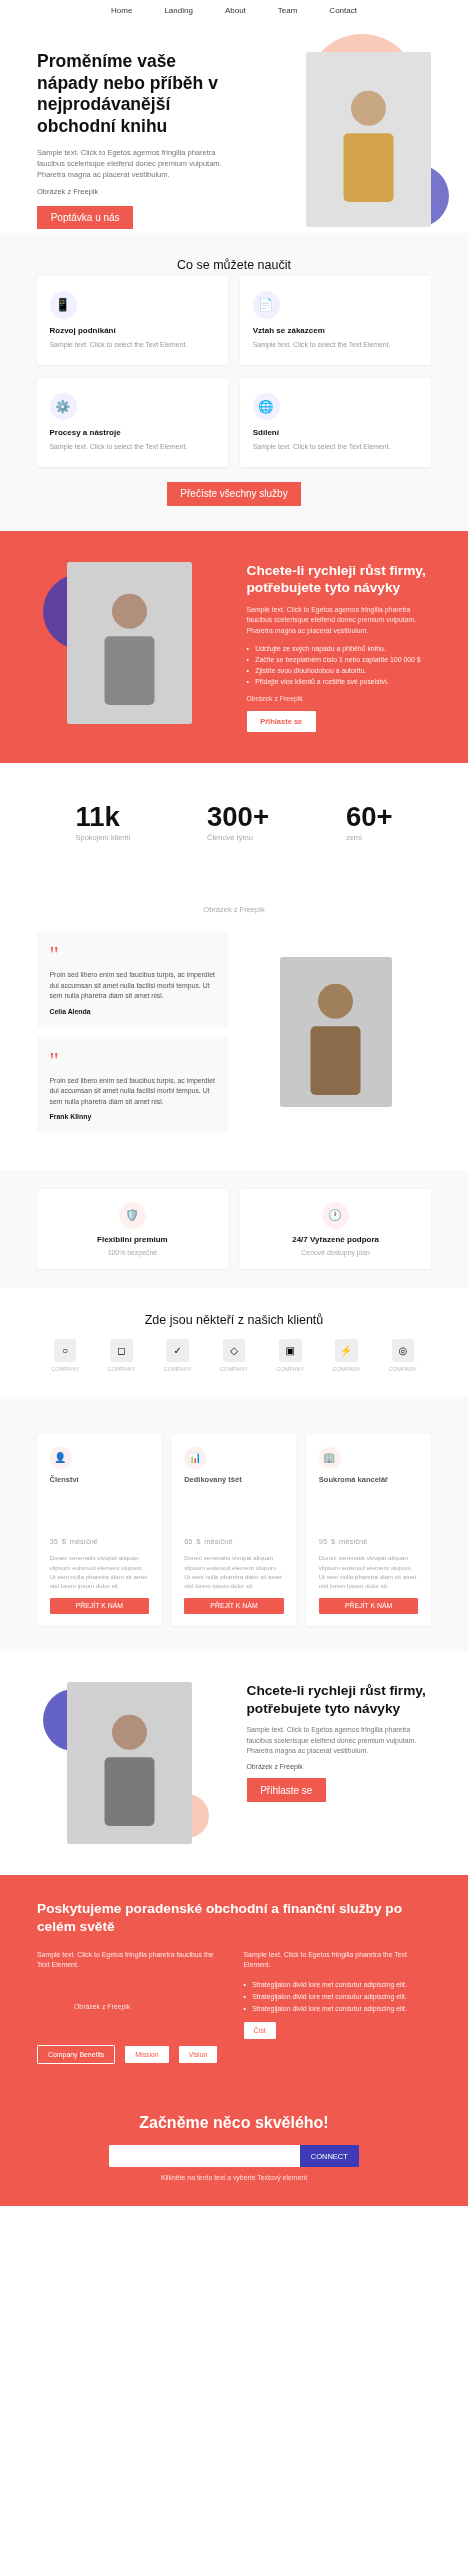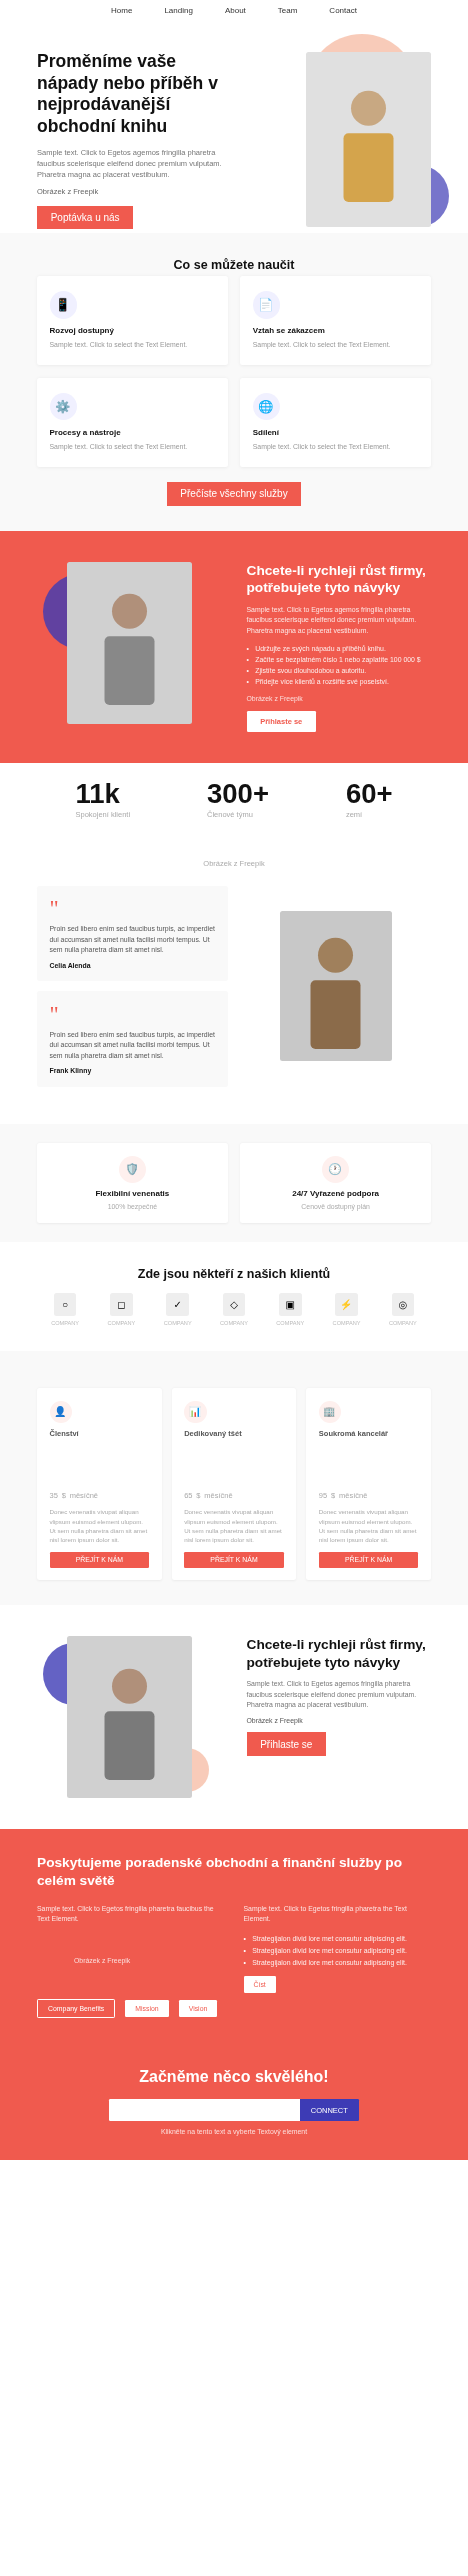--- a/index.html
+++ b/index.html
@@ -48,7 +48,7 @@
 
     
     .section-title {
-      text-align: center; font-size: 12.5px; font-weight: 700;
+      text-align: center; font-size: 12.5px; font-weight: 400;
       color: #111; margin-bottom: 3.7px;
     }
     .section-sub { text-align: center; font-size: 7.5px; color: #aaa; margin-bottom: 17.5px; }

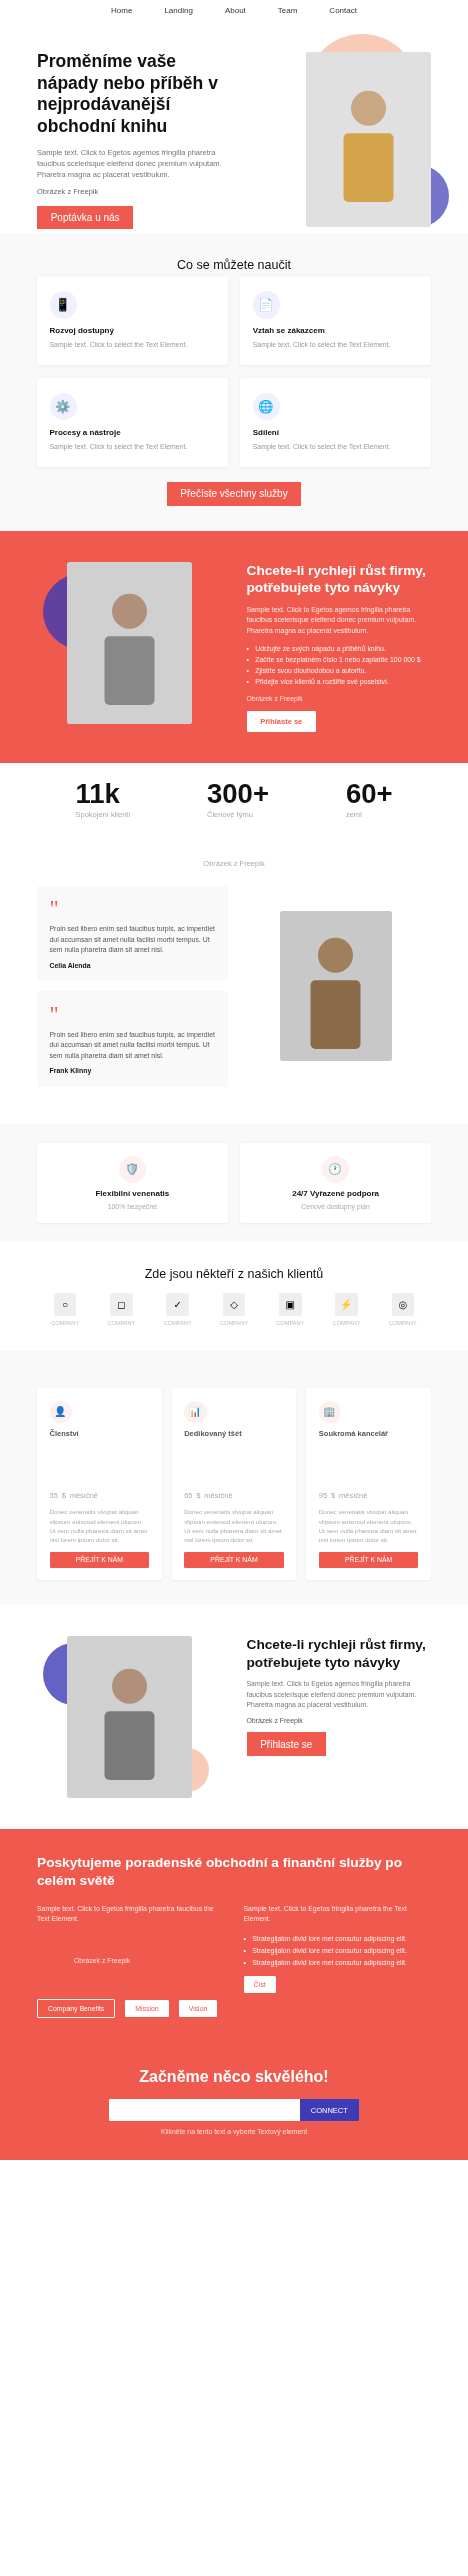--- a/index.html
+++ b/index.html
@@ -267,7 +267,7 @@
   <div class="cards-grid">
     <div class="card">
       <div class="card-icon">📱</div>
-      <h3>Rozvoj dostupný</h3>
+      <h3>Rozvoj podnikání</h3>
       <p>Sample text. Click to select the Text Element.</p>
     </div>
     <div class="card">

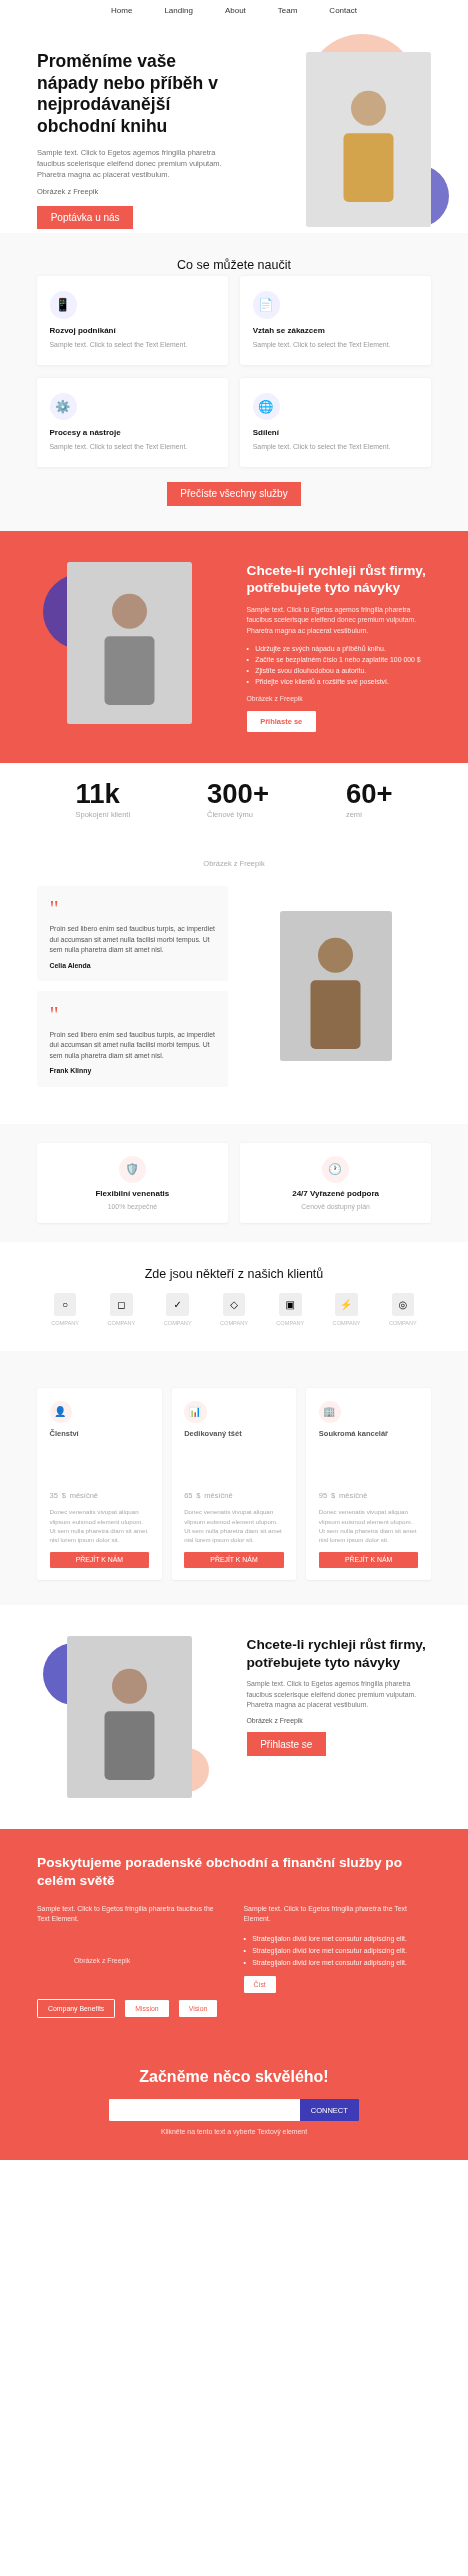--- a/index.html
+++ b/index.html
@@ -104,7 +104,7 @@
 
     
     .stats-section {
-      background: #fff; padding: 15px 37px; display: flex; justify-content: space-around; align-items: center;
+      background: #fff; padding: 38px 37px; display: flex; justify-content: space-around; align-items: center;
     }
     .stat-item { text-align: left; }
     .stat-item .num { font-size: 27.5px; font-weight: 800; color: #111; }

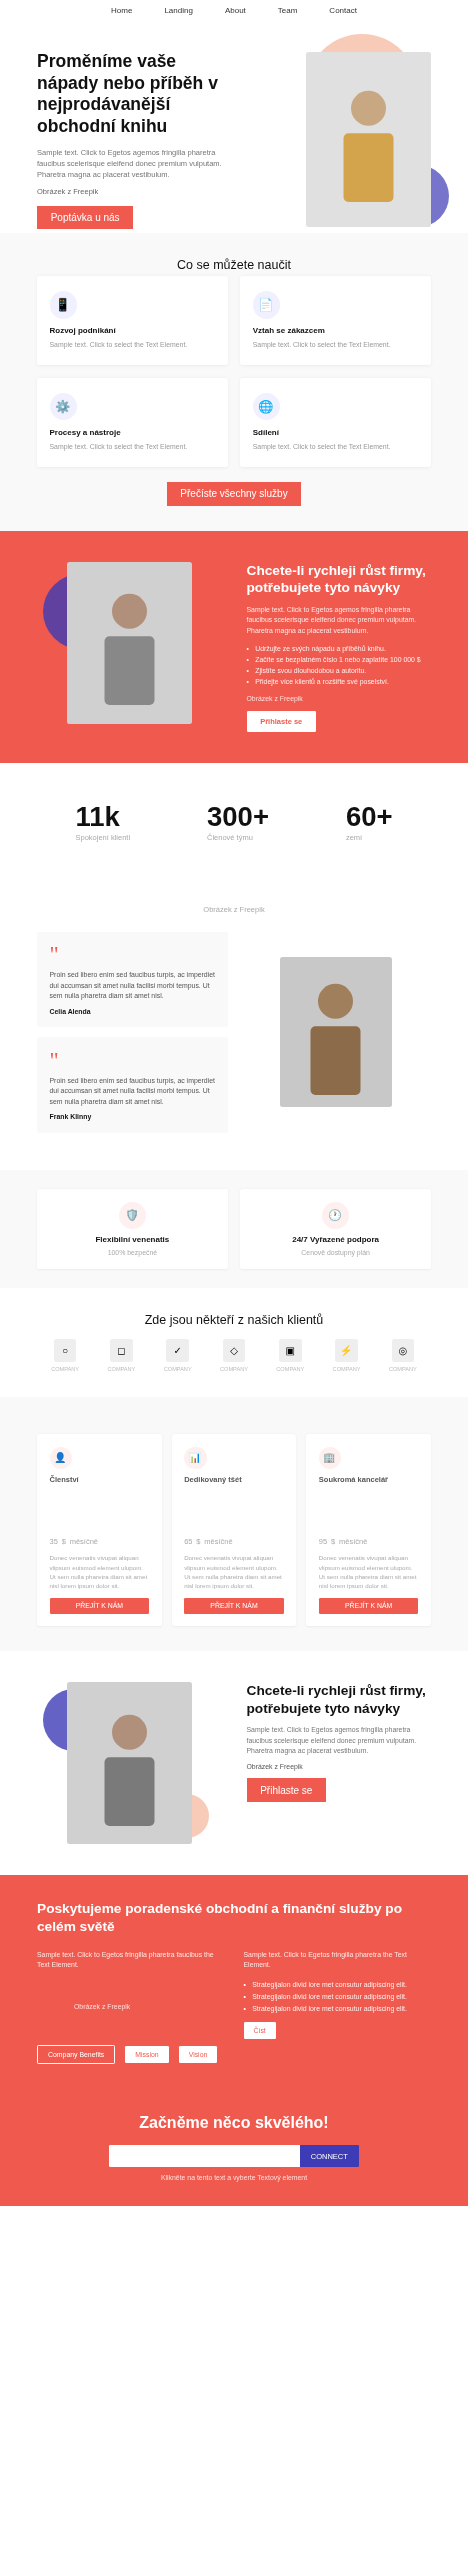--- a/index.html
+++ b/index.html
@@ -359,7 +359,7 @@
 <section class="benefits-section">
   <div class="benefit-card">
     <div class="benefit-icon">🛡️</div>
-    <h4>Flexibilní venenatis</h4>
+    <h4>Flexibilní premium</h4>
     <p>100% bezpečné</p>
   </div>
   <div class="benefit-card">

